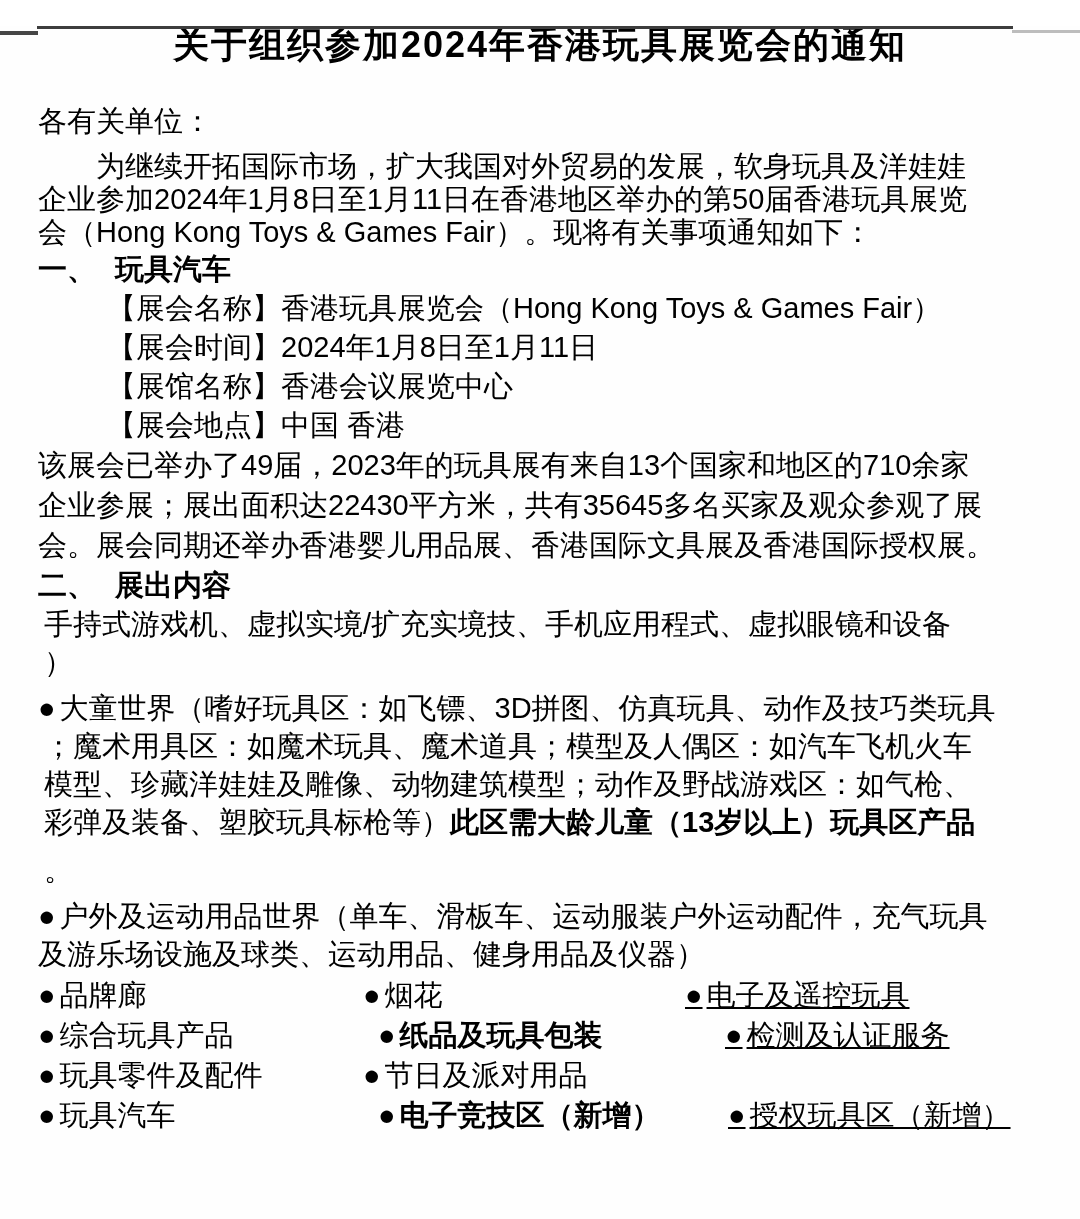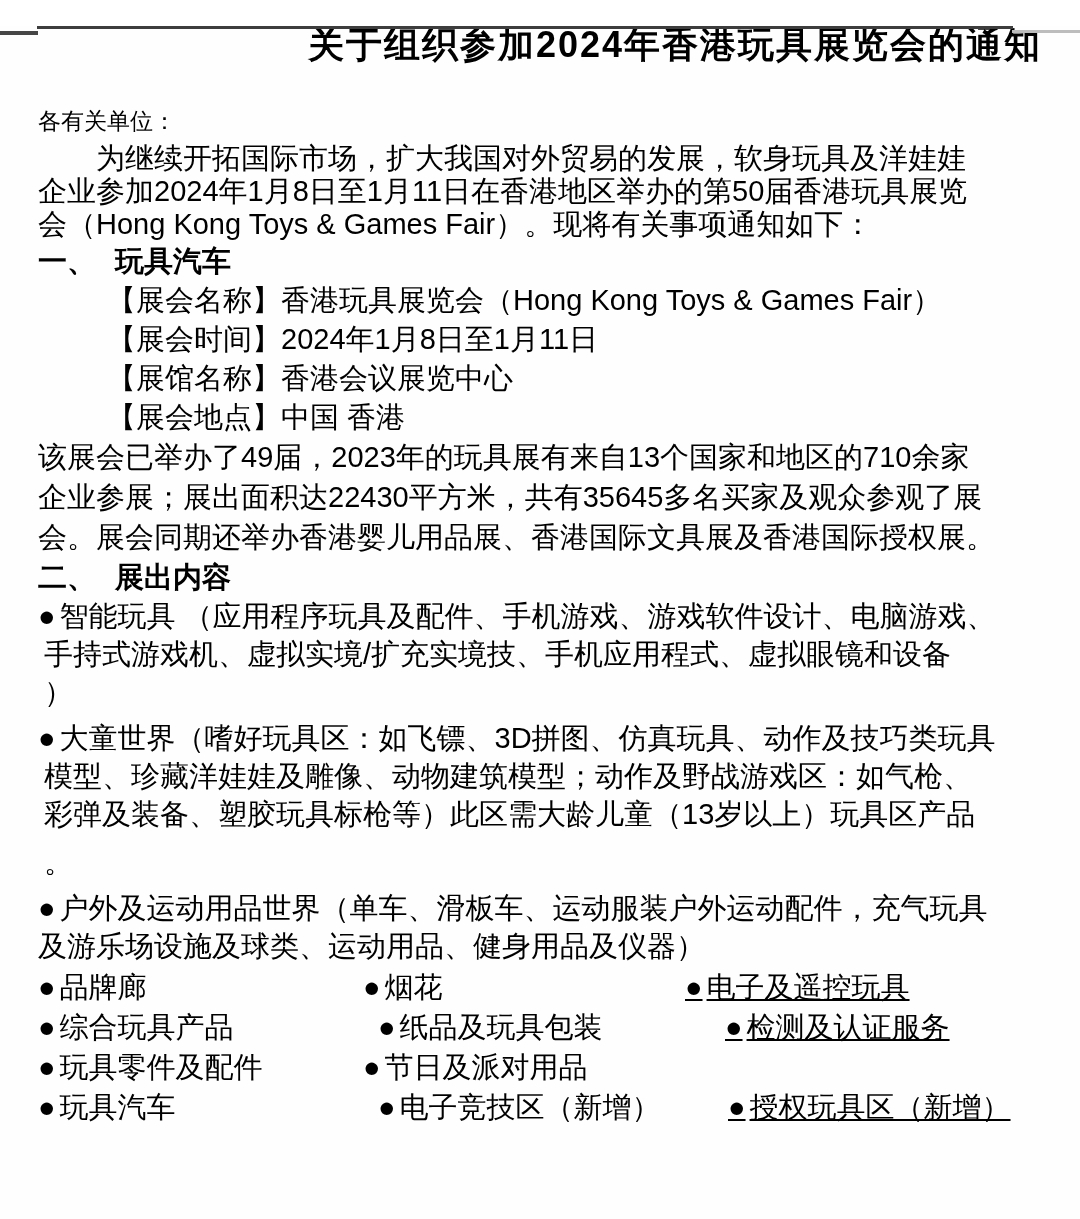--- a/index.html
+++ b/index.html
@@ -19,7 +19,7 @@
 
   .title {
     margin:26px 38px 0; font-size:36px; line-height:38px;
-    font-weight:700; text-align:right; letter-spacing:2px;
+    font-weight:700; text-align:center; letter-spacing:2px;
   }
   .salutation { margin:41px 38px 4px; font-size:23px; line-height:33px; }
 

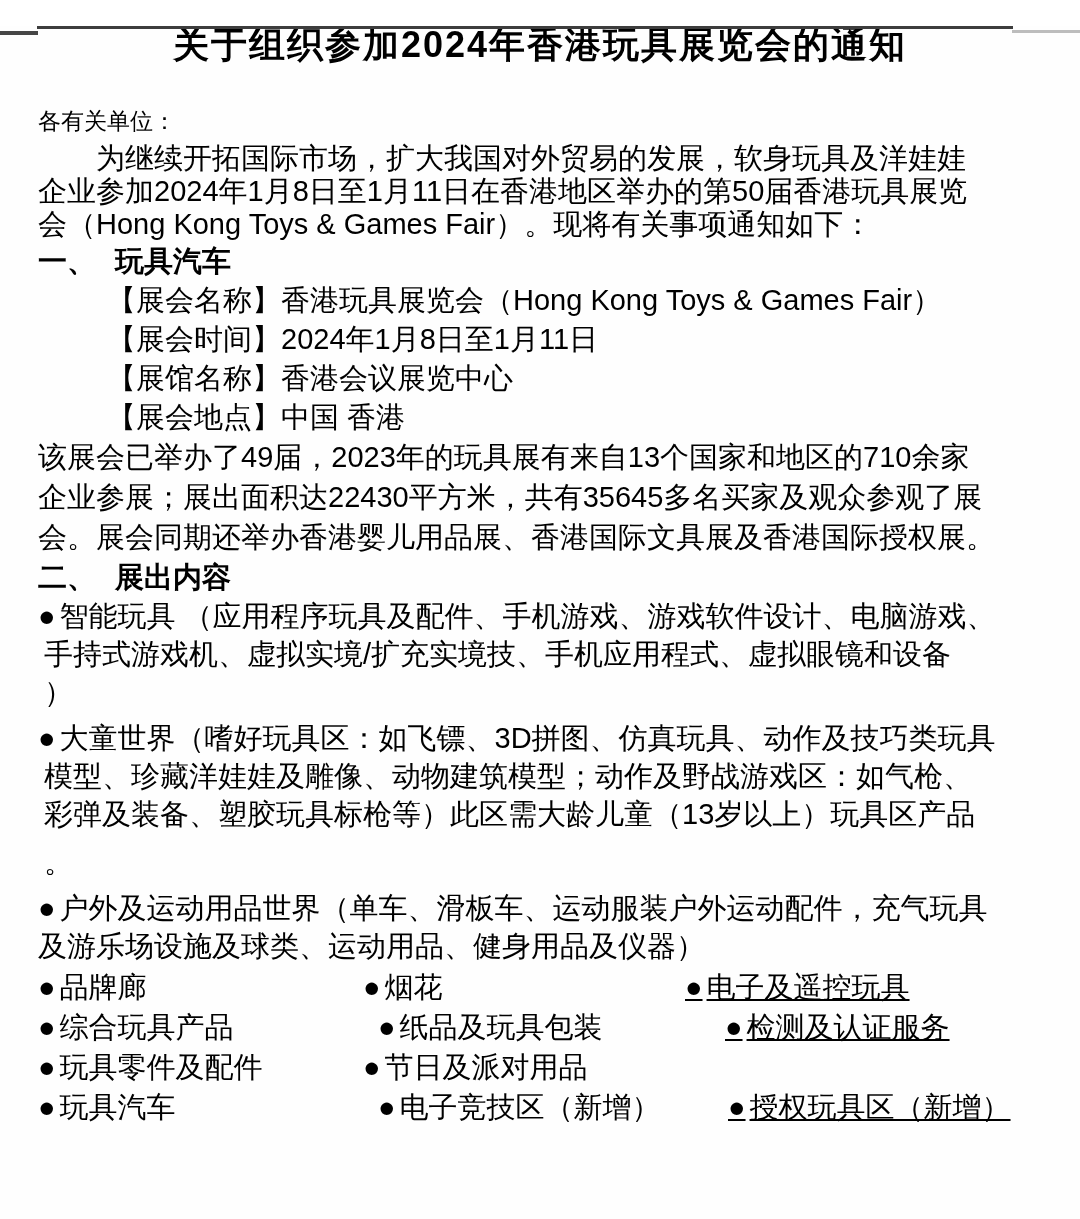--- a/index.html
+++ b/index.html
@@ -21,7 +21,7 @@
     margin:26px 38px 0; font-size:36px; line-height:38px;
     font-weight:700; text-align:center; letter-spacing:2px;
   }
-  .salutation { margin:41px 38px 4px; font-size:23px; line-height:33px; }
+  .salutation { margin:41px 38px 12px; font-size:29px; line-height:33px; }
 
   .intro .line { margin:0 28px 0 38px; font-size:29px; line-height:33px; }
   .indent1 { padding-left:58px; }

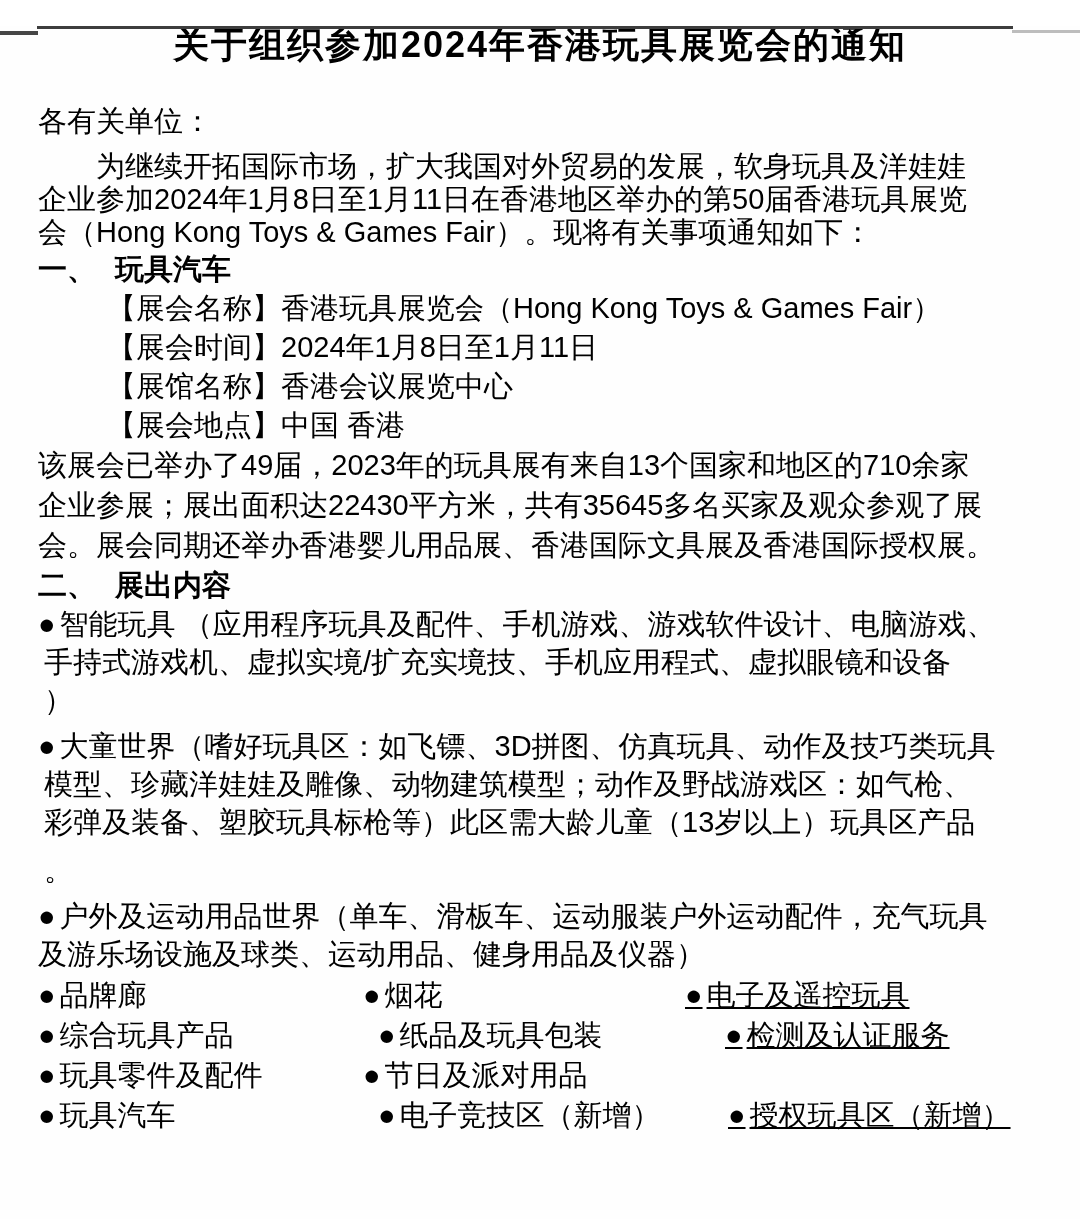--- a/index.html
+++ b/index.html
@@ -96,9 +96,6 @@
   </div>
 
   <div>
-    <div class="bline">
-      <span class="bullet-glyph">●</span><span>智能玩具 （应用程序玩具及配件、手机游戏、游戏软件设计、电脑游戏、</span>
-    </div>
     <div class="bline bcont">手持式游戏机、虚拟实境/扩充实境技、手机应用程式、虚拟眼镜和设备</div>
     <div class="bline bcont">）</div>
   </div>

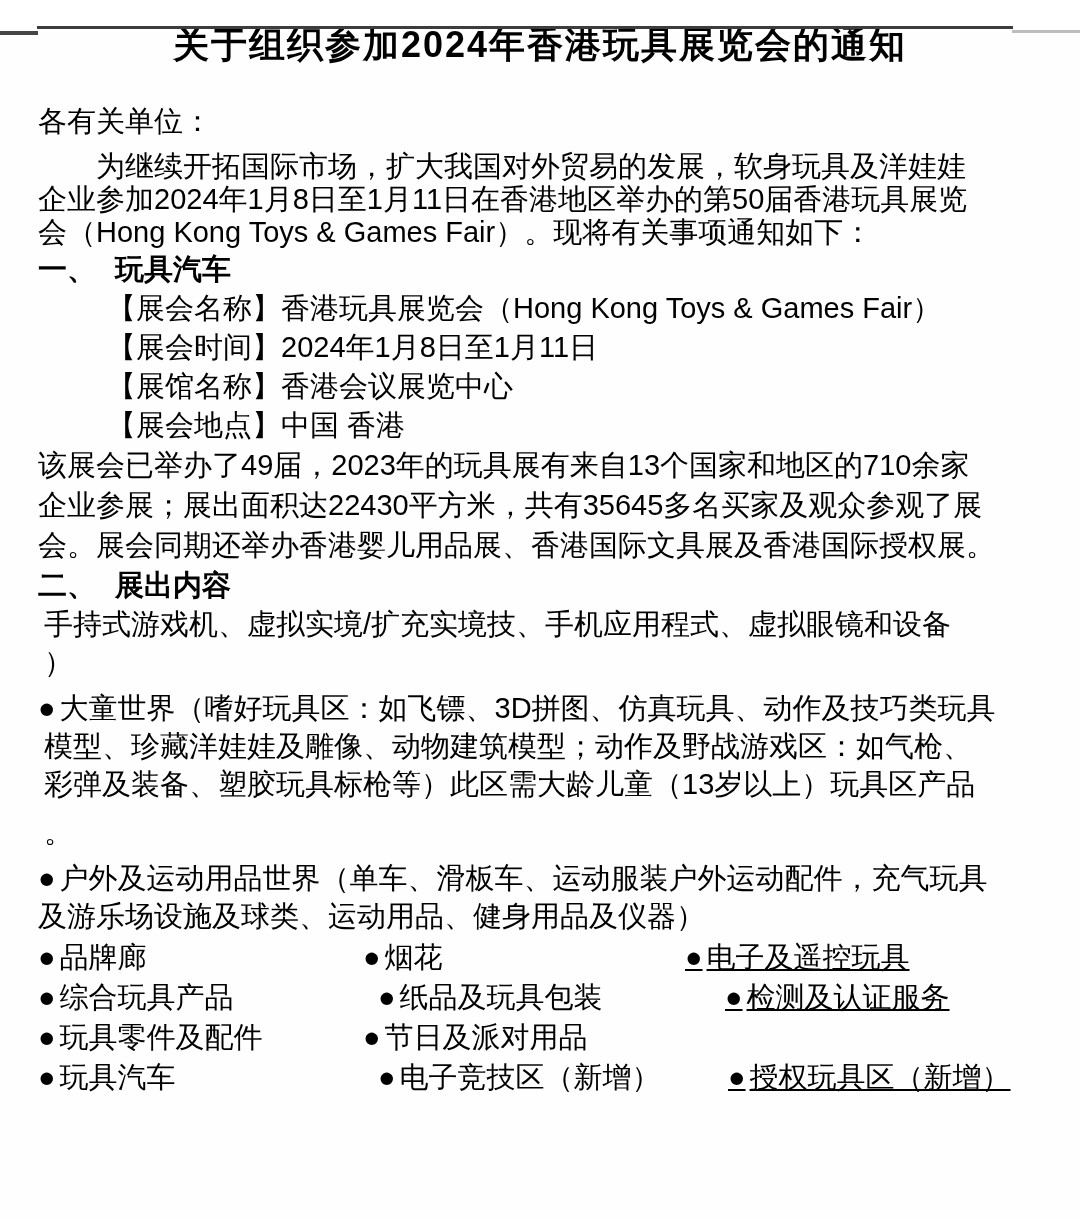--- a/index.html
+++ b/index.html
@@ -104,6 +104,7 @@
     <div class="bline">
       <span class="bullet-glyph">●</span><span>大童世界（嗜好玩具区：如飞镖、3D拼图、仿真玩具、动作及技巧类玩具</span>
     </div>
+    <div class="bline bcont">；魔术用具区：如魔术玩具、魔术道具；模型及人偶区：如汽车飞机火车</div>
     <div class="bline bcont">模型、珍藏洋娃娃及雕像、动物建筑模型；动作及野战游戏区：如气枪、</div>
     <div class="bline bcont">
       <span>彩弹及装备、塑胶玩具标枪等）</span><span class="bold-phrase">此区需大龄儿童（13岁以上）玩具区产品</span>

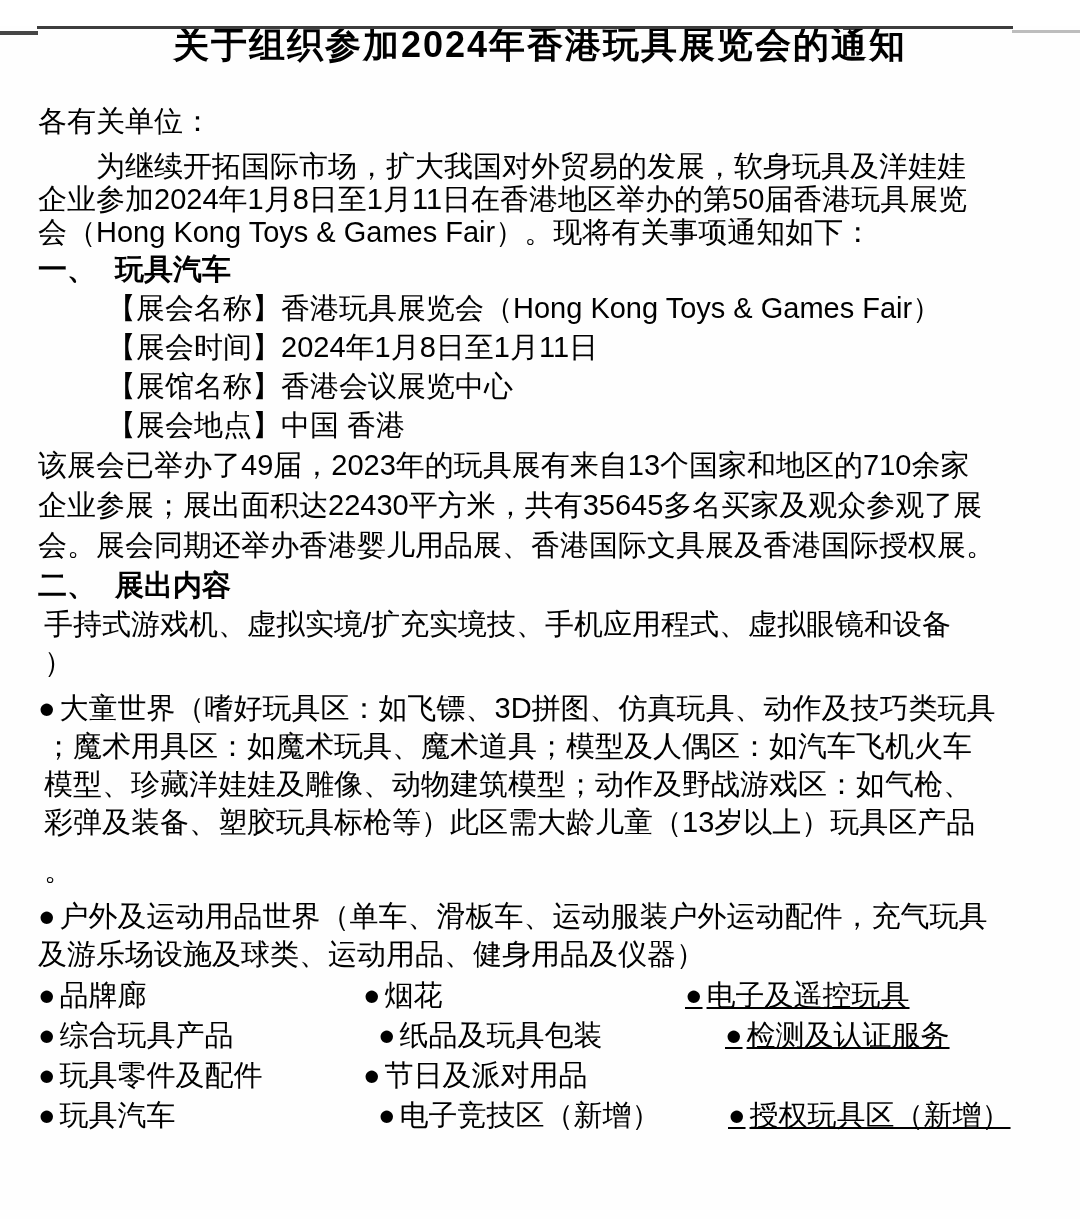--- a/index.html
+++ b/index.html
@@ -40,7 +40,7 @@
   .b3cont { padding-left:0; }     
   .para-gap { margin-top:8px; }
   .period-line { margin-top:10px; }
-  .bold-phrase { font-weight:400; }
+  .bold-phrase { font-weight:700; }
 
   .grid { margin:2px 0 0 38px; }
   .grow { display:flex; font-size:29px; line-height:40px;align-items:center; }

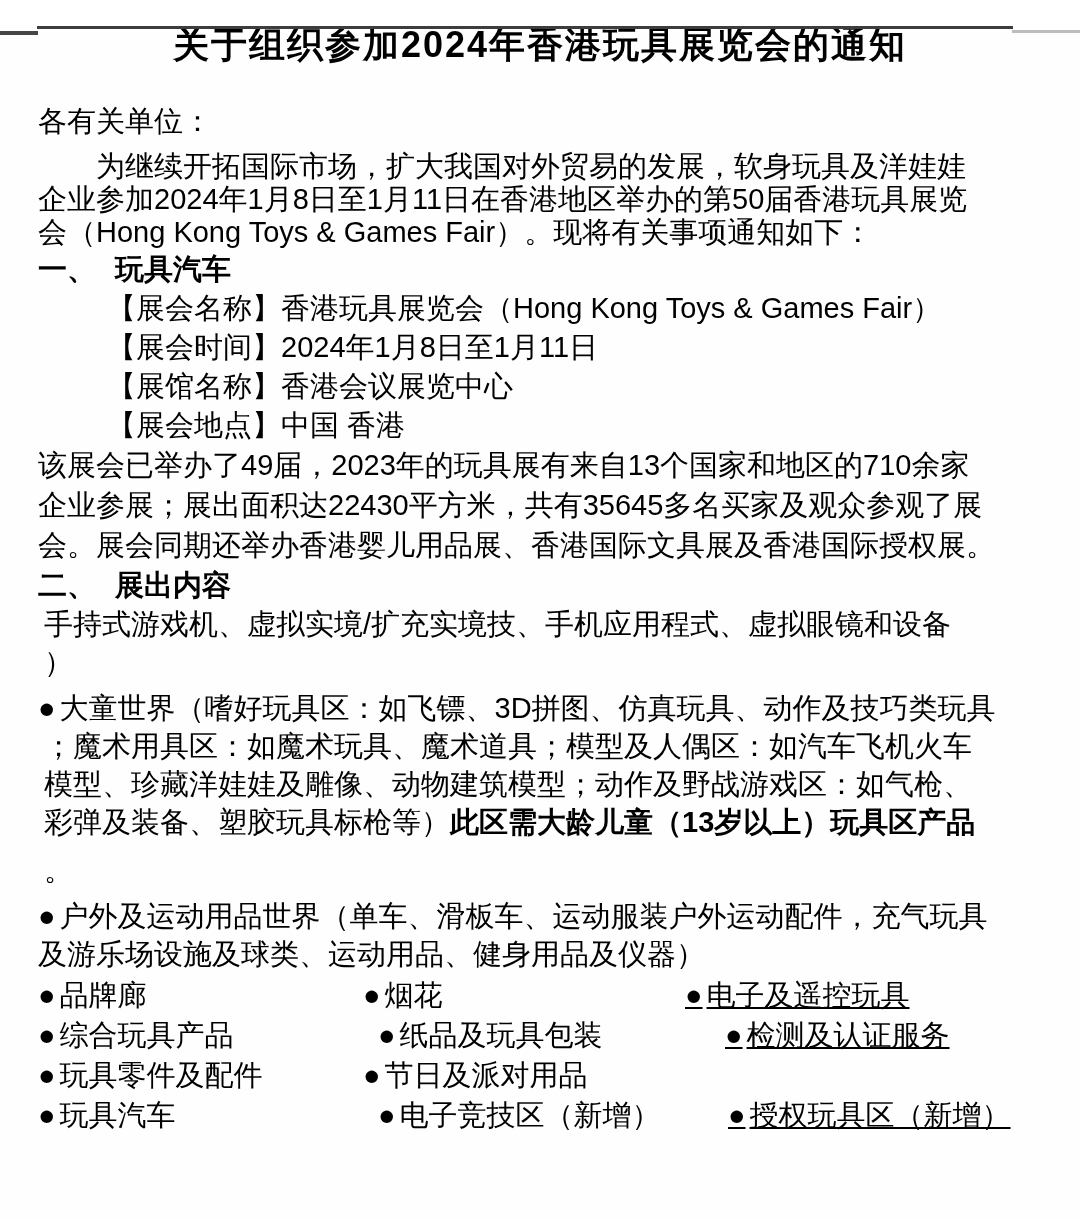--- a/index.html
+++ b/index.html
@@ -45,7 +45,7 @@
   .grid { margin:2px 0 0 38px; }
   .grow { display:flex; font-size:29px; line-height:40px;align-items:center; }
   .c1 { width:325px; } .c2 { width:322px; } .c3 { flex:1;text-decoration:underline; }
-  .off12 { padding-left:12px; } .off15 { padding-left:15px; }
+  .off12 { padding-left:12px; } .off15 { padding-left:15px;font-weight:bold; }
   .off25 { padding-left:25px; } .off28 { padding-left:28px; }
 </style>
 </head>

